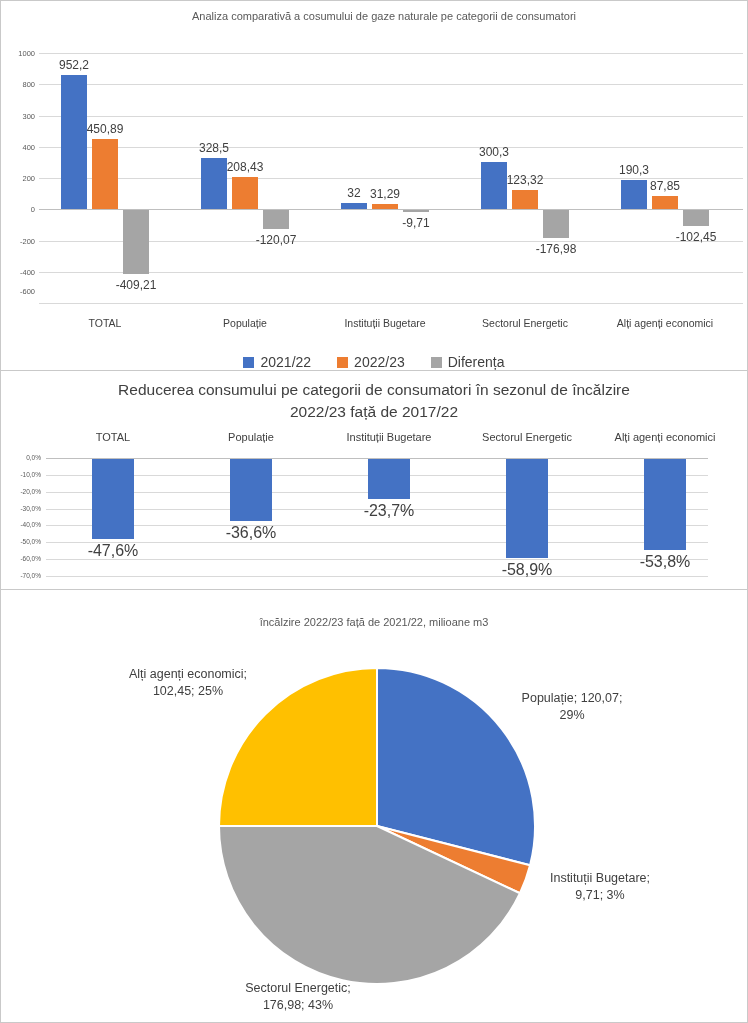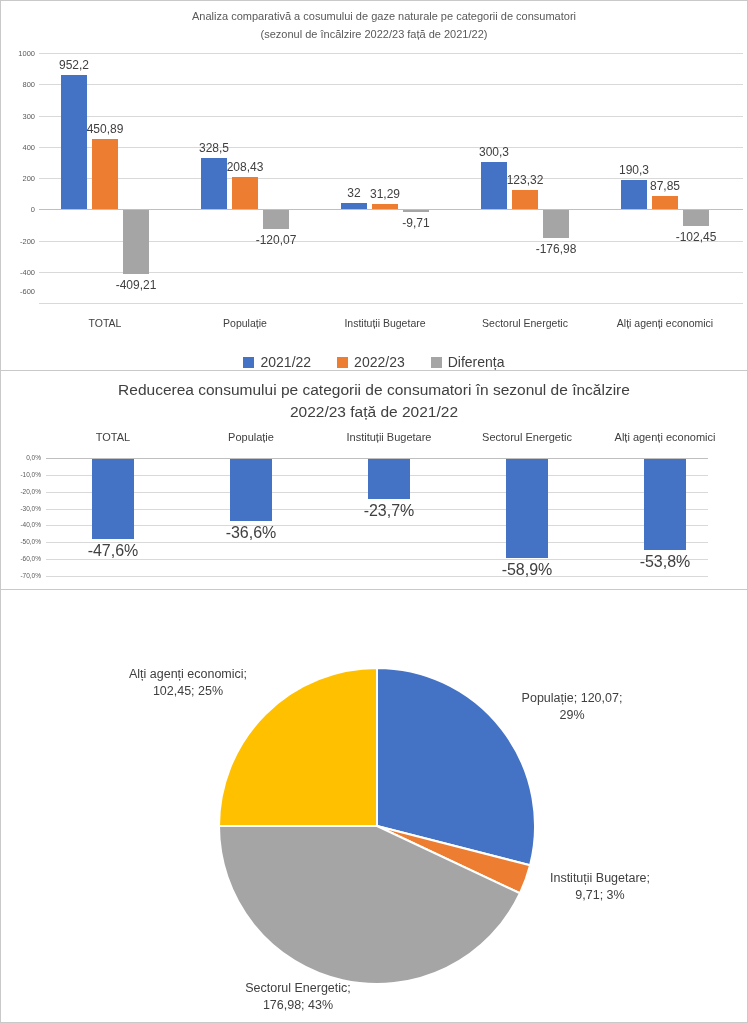--- a/index.html
+++ b/index.html
@@ -52,7 +52,6 @@
 
   <section class="panel" id="panel1">
     <div class="title-sm" style="top:9px;padding-left:20px;">Analiza comparativă a cosumului de gaze naturale pe categorii de consumatori</div>
-    <div class="title-sm" style="top:27px;">(sezonul de încălzire 2022/23 față de 2021/22)</div>
     <div class="plot" id="plot1" style="left:38px; top:52px; width:704px; height:250px;">
         <div class="gridline" style="top: 0px;"></div>
         <div class="gridline" style="top: 31.25px;"></div>

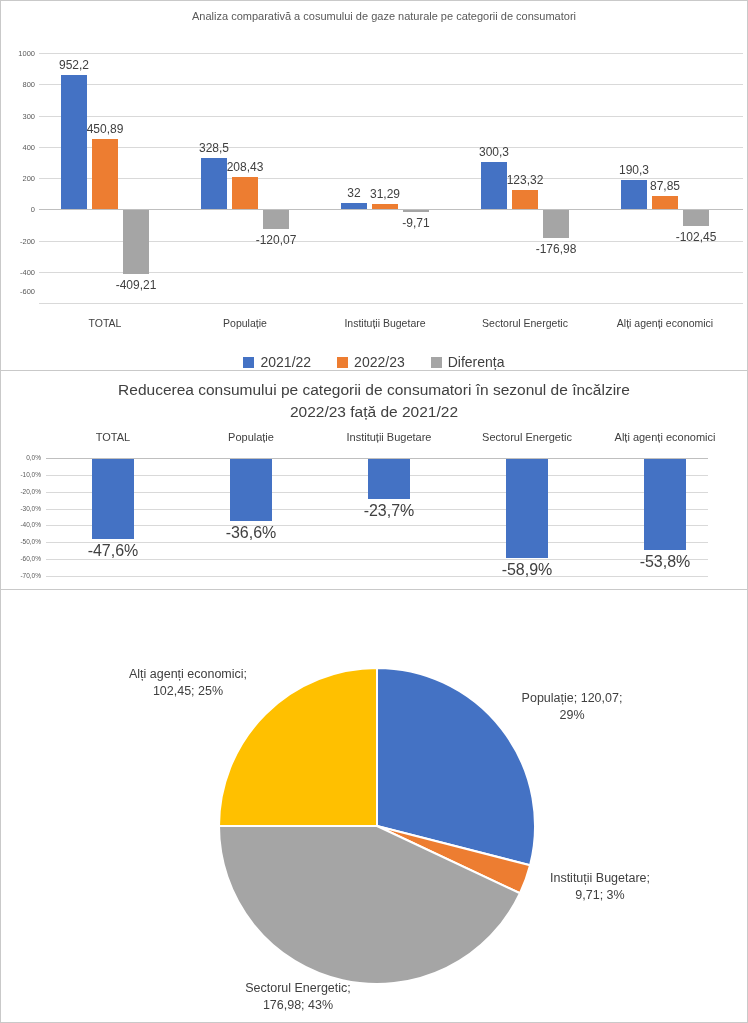--- a/index.html
+++ b/index.html
@@ -125,7 +125,7 @@
 
   <section class="panel" id="panel2">
     <div class="title-lg" style="top:10px;">Reducerea consumului pe categorii de consumatori în sezonul de încălzire</div>
-    <div class="title-lg" style="top:32px;">2022/23 față de 2021/22</div>
+    <div class="title-lg" style="top:32px;">2022/23 față de 2017/22</div>
     <div class="plot" id="plot2" style="left:45px; top:87px; width:662px; height:118px;">
         <div class="gridline zero" style="top: 0px;"></div>
         <div class="gridline" style="top: 16.8571px;"></div>

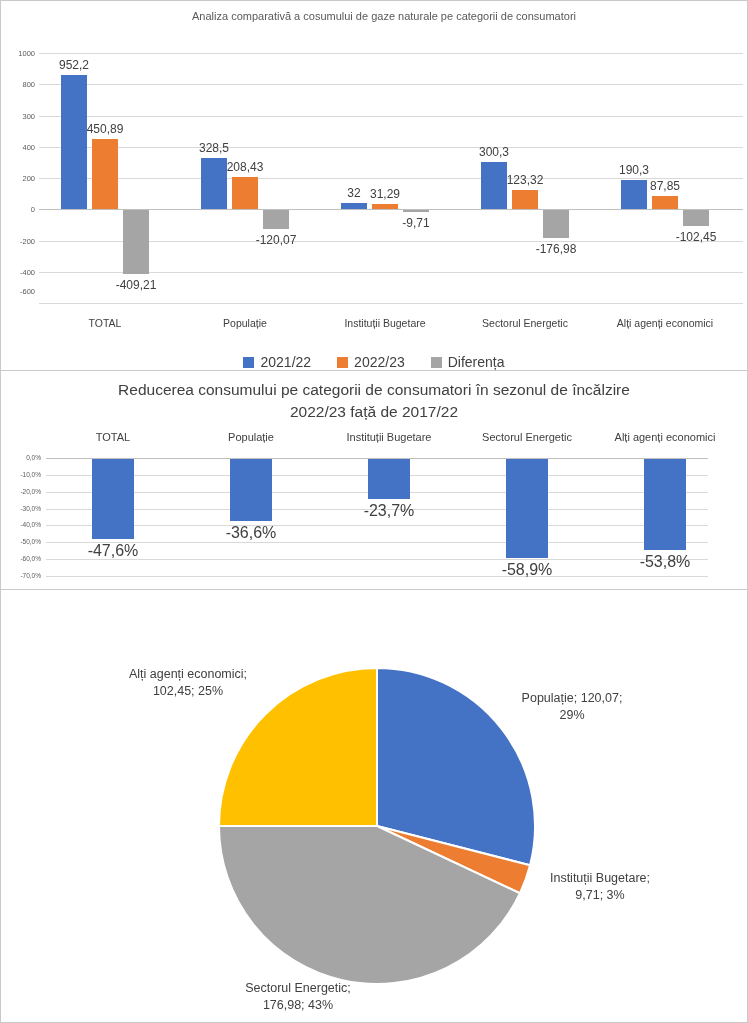--- a/index.html
+++ b/index.html
@@ -162,6 +162,7 @@
     </section>
 
   <section class="panel" id="panel3">
+    <div class="title-sm" style="top:26px;">încălzire 2022/23 față de 2021/22, milioane m3</div>
     <svg class="pie-svg" id="pie-svg" width="320" height="320" viewBox="0 0 320 320">
         <path d="M160,160 L160.00,2.00 A158,158 0 0 1 313.04,199.29 Z" fill="#4472C4" stroke="#FFFFFF" stroke-width="2" stroke-linejoin="round"></path>
         <path d="M160,160 L313.04,199.29 A158,158 0 0 1 302.96,227.27 Z" fill="#ED7D31" stroke="#FFFFFF" stroke-width="2" stroke-linejoin="round"></path>

